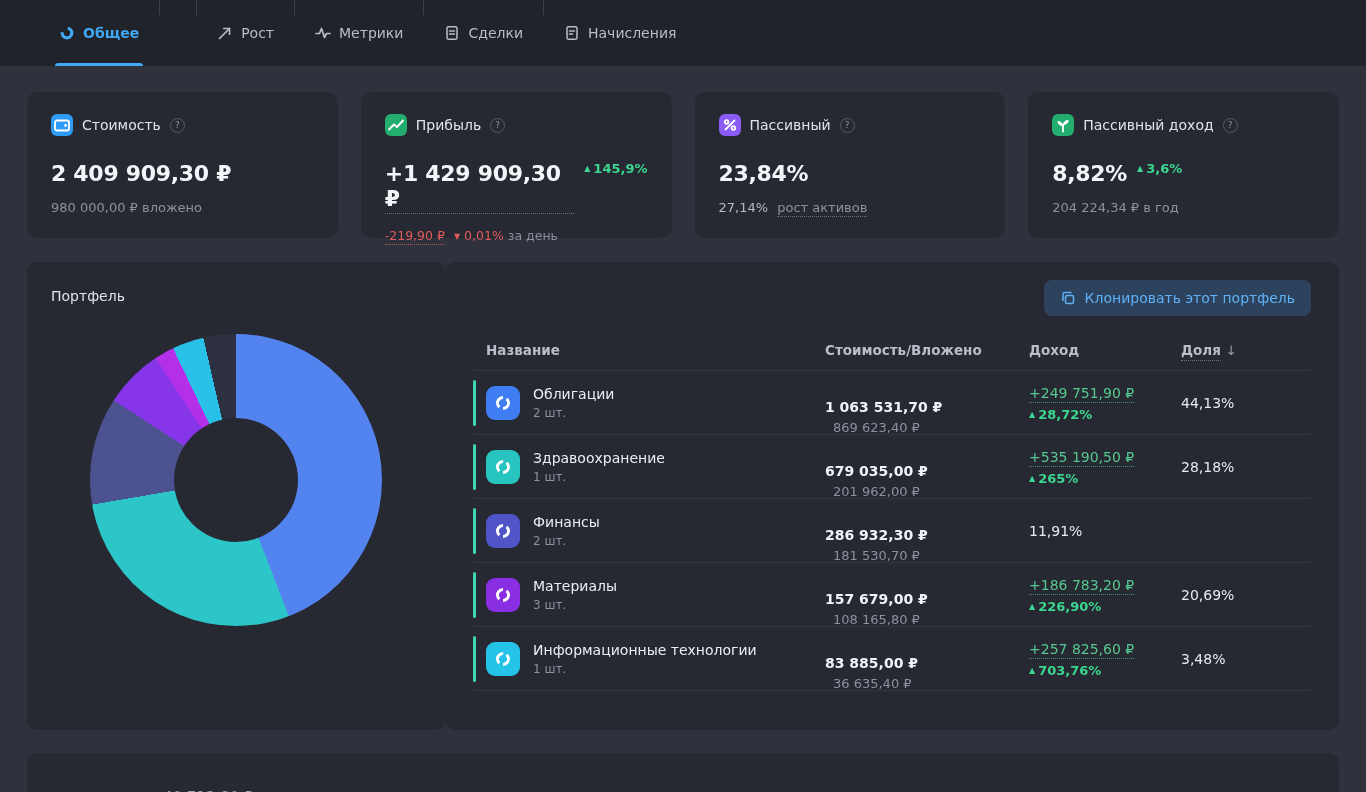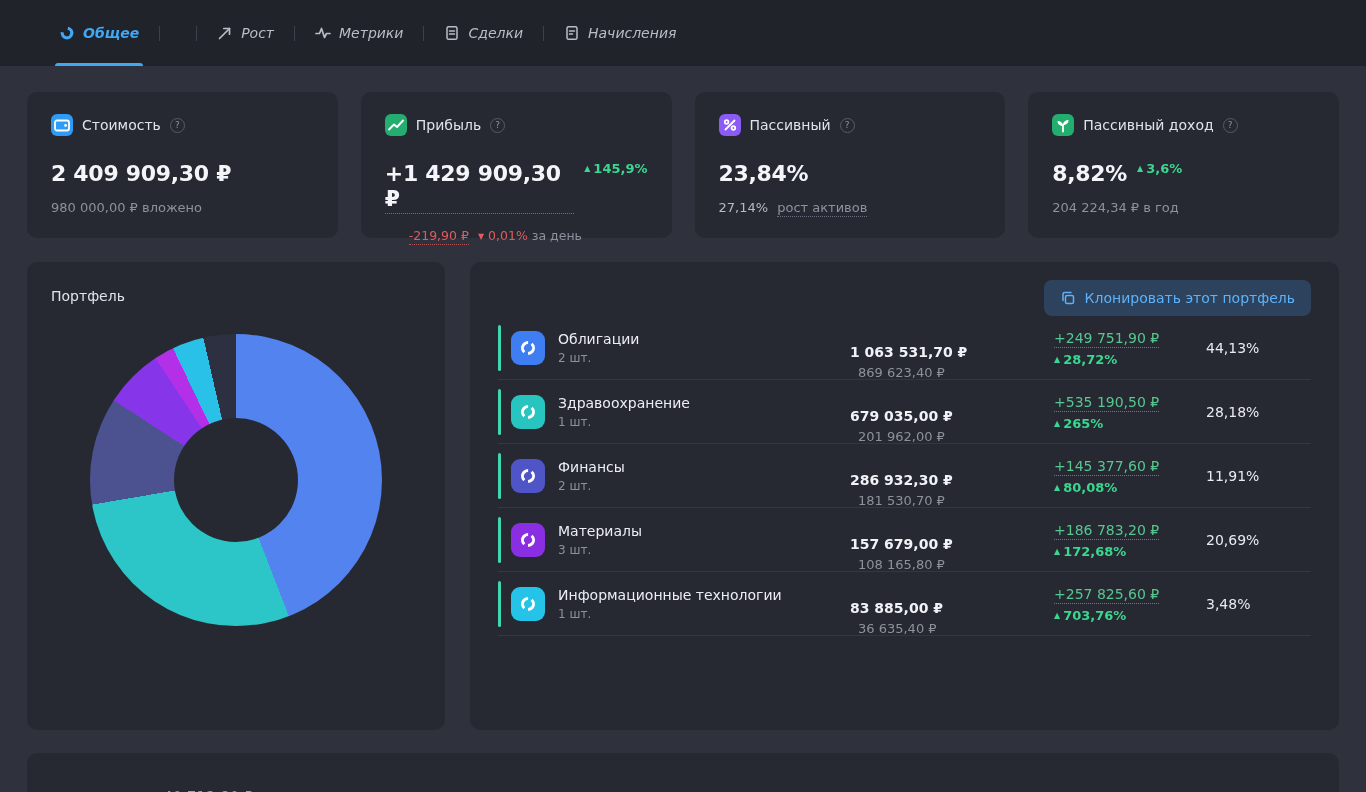--- a/index.html
+++ b/index.html
@@ -24,7 +24,7 @@
   }
   
   .topbar{height:66px;background:var(--bar-bg);display:flex;align-items:stretch;padding-left:57px;}
-  .tabs{display:flex;align-items:center;font-style:italic;}
+  .tabs{display:flex;align-items:flex-start;}
   .tab{display:flex;align-items:center;gap:8px;height:100%;position:relative;color:#b9bdc7;cursor:pointer;padding:0 2px;font-size:14px;}
   .tab .ticon{display:flex;align-items:center;}
   .tab.active{color:var(--accent);font-weight:bold;}

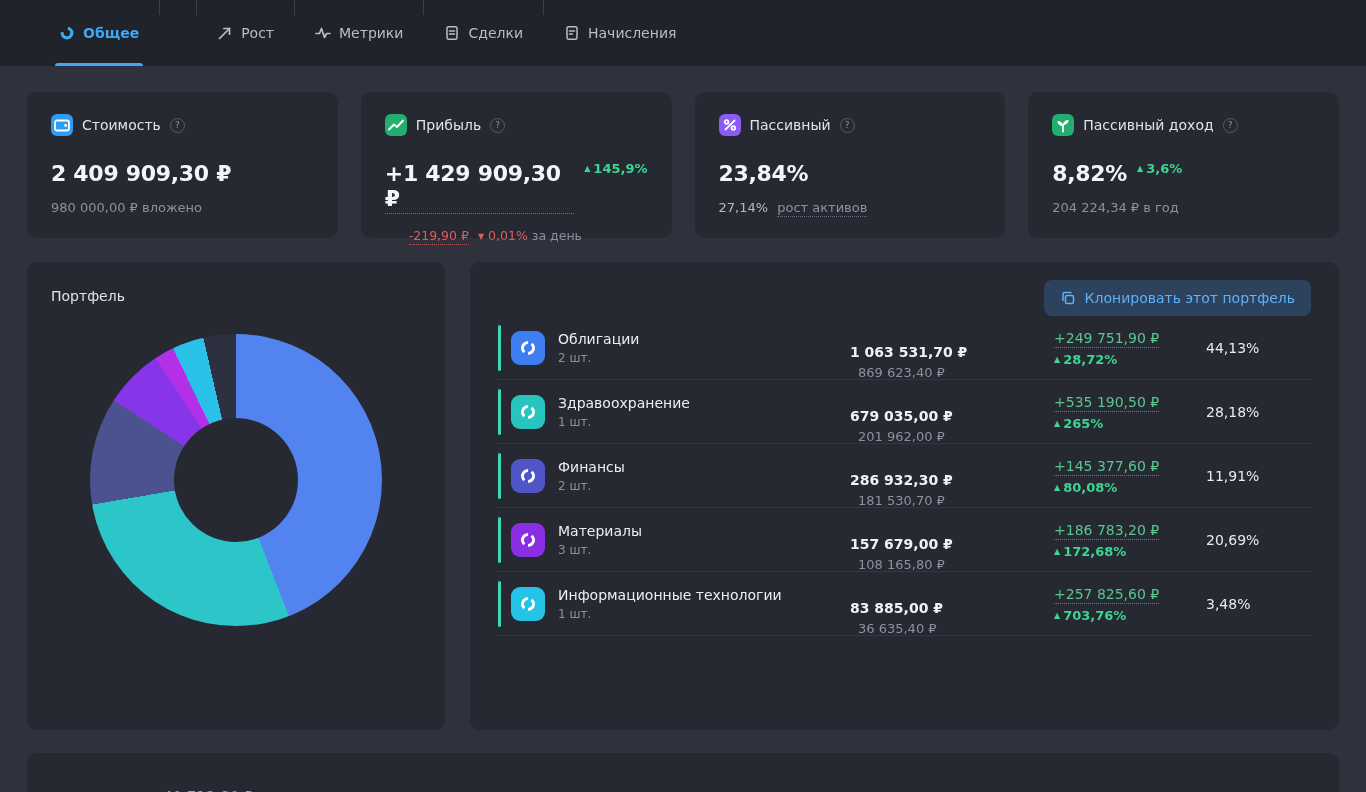--- a/index.html
+++ b/index.html
@@ -44,7 +44,7 @@
   .tri{font-size:8px;margin-right:3px;vertical-align:2px;}
   .card-sub{margin-top:14px;font-size:13px;color:var(--muted);}
   .red{color:var(--negative);}
-  .red-dotted{border-bottom:1px dotted #b05556;padding-bottom:1px;margin-left:24px;}
+  .red-dotted{border-bottom:1px dotted #b05556;padding-bottom:1px;}
   .sub-link{border-bottom:1px dotted #6b7080;padding-bottom:1px;color:var(--muted);cursor:pointer;}
   .sub-strong{color:#b6bac4;}
   

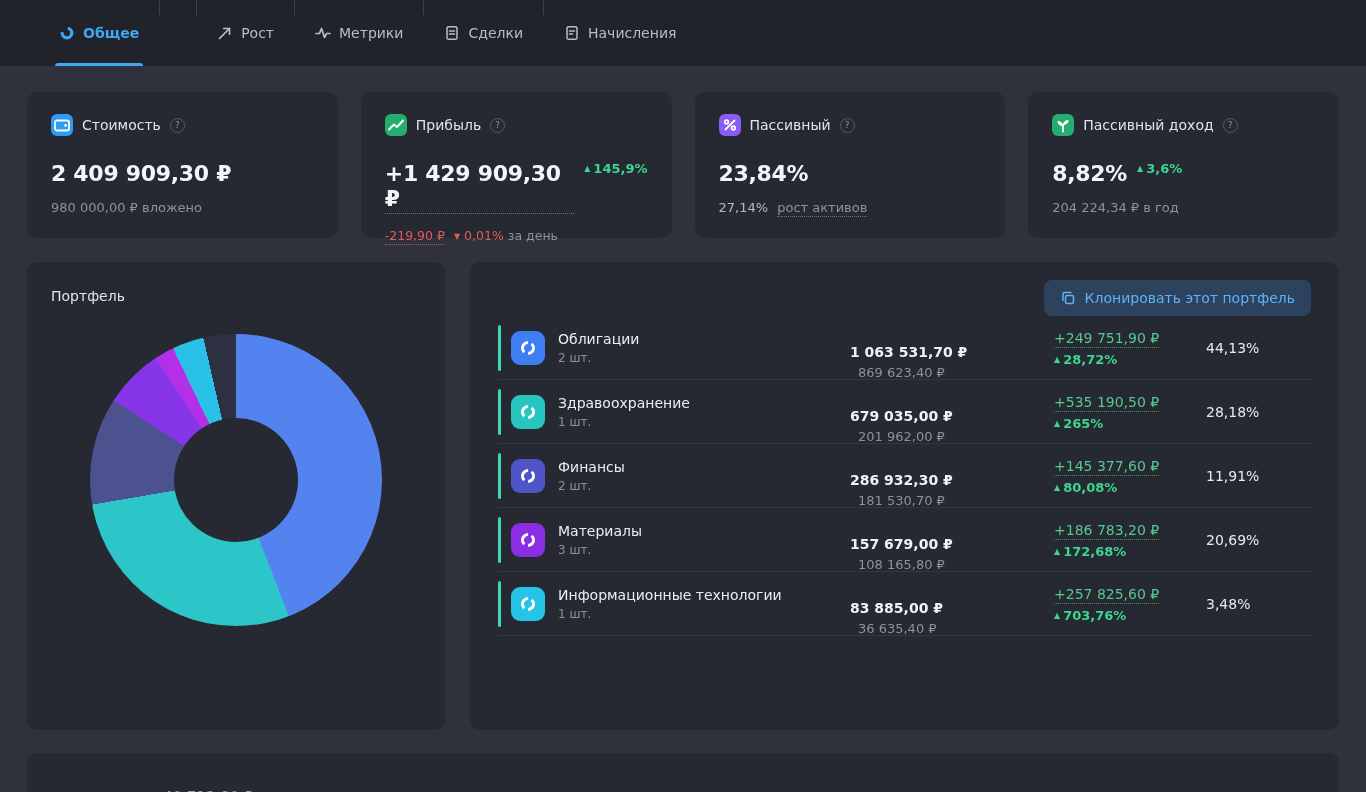--- a/index.html
+++ b/index.html
@@ -48,7 +48,7 @@
   .sub-link{border-bottom:1px dotted #6b7080;padding-bottom:1px;color:var(--muted);cursor:pointer;}
   .sub-strong{color:#b6bac4;}
   
-  .main{display:flex;gap:25px;margin:24px 27px 0;height:468px;}
+  .main{display:flex;margin:24px 27px 0;height:468px;}
   .panel{background:var(--panel-bg);border-radius:10px;}
   .portfolio{width:418px;flex:0 0 auto;padding:26px 24px;}
   .portfolio-title{font-size:14px;color:#dfe3ec;}

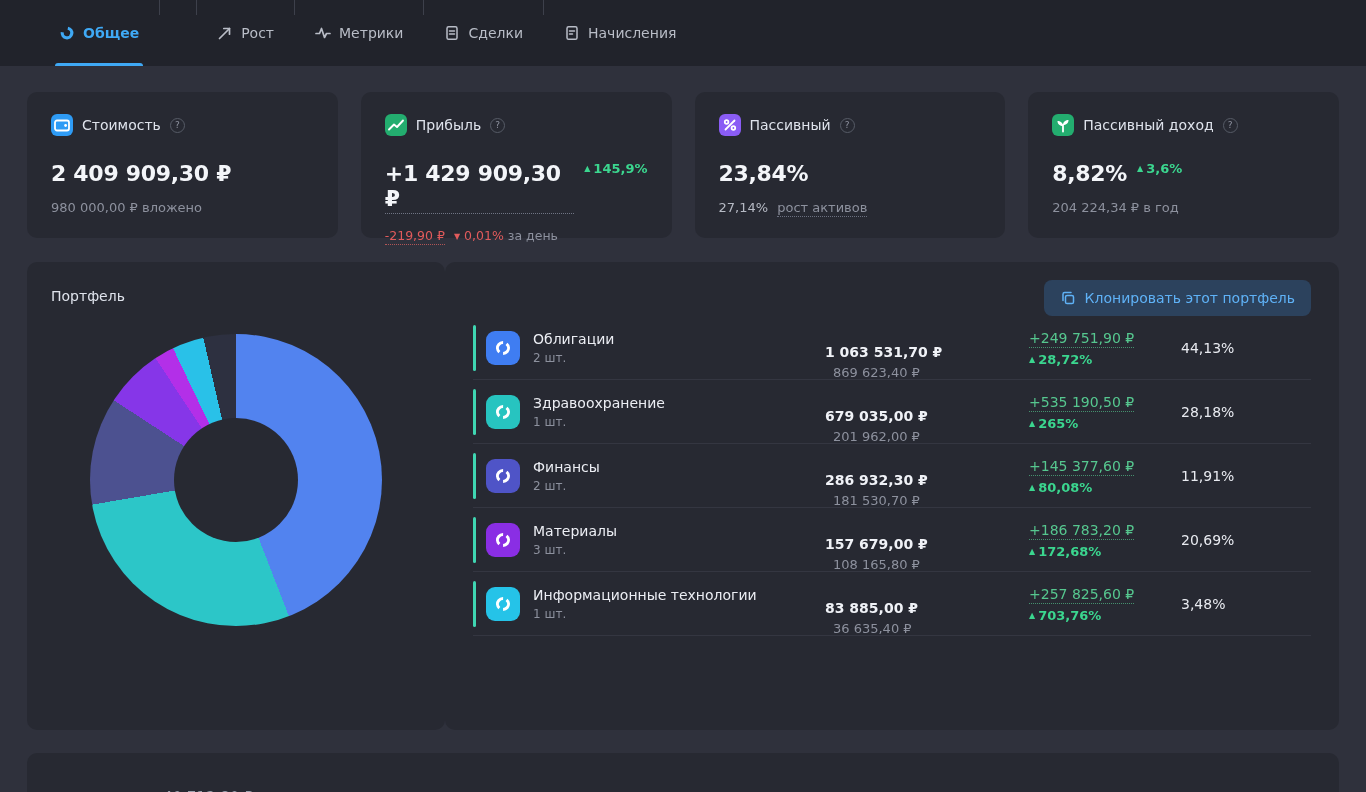--- a/index.html
+++ b/index.html
@@ -248,6 +248,12 @@
       </button>
     </div>
 
+    <div class="tgrid thead">
+      <div class="th th-name">Название</div>
+      <div class="th">Стоимость/Вложено</div>
+      <div class="th">Доход</div>
+      <div class="th th-share"><span class="dotted-h">Доля</span><span class="sort-arrow">↓</span></div>
+    </div>
 
     <div class="tgrid trow">
       <div class="cell-name">

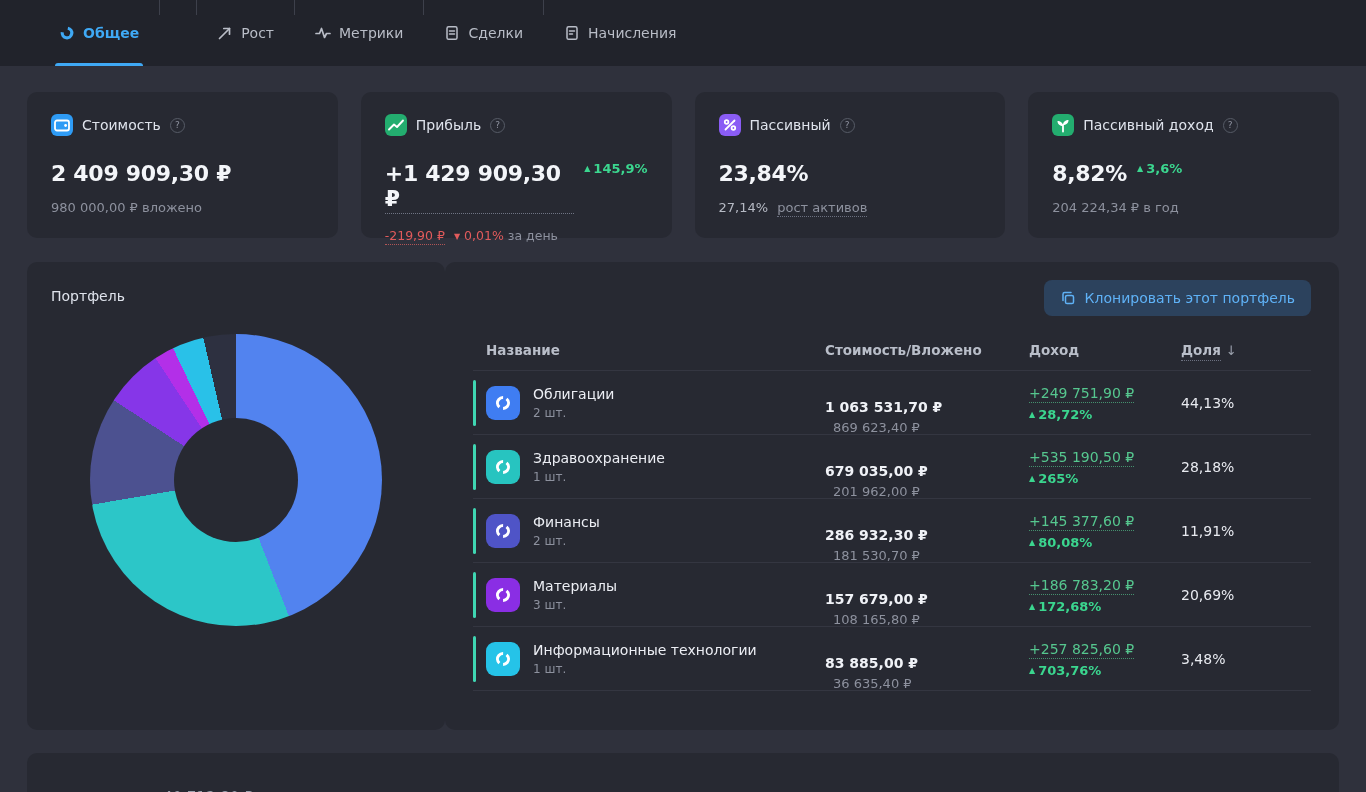--- a/index.html
+++ b/index.html
@@ -320,10 +320,6 @@
         <div class="v1">286 932,30 ₽</div>
         <div class="v2">181 530,70 ₽</div>
       </div>
-      <div class="cell-inc">
-        <span class="i1">+145 377,60 ₽</span>
-        <div class="i2"><span class="tri">▲</span><span>80,08%</span></div>
-      </div>
       <div class="cell-share">11,91%</div>
     </div>
 

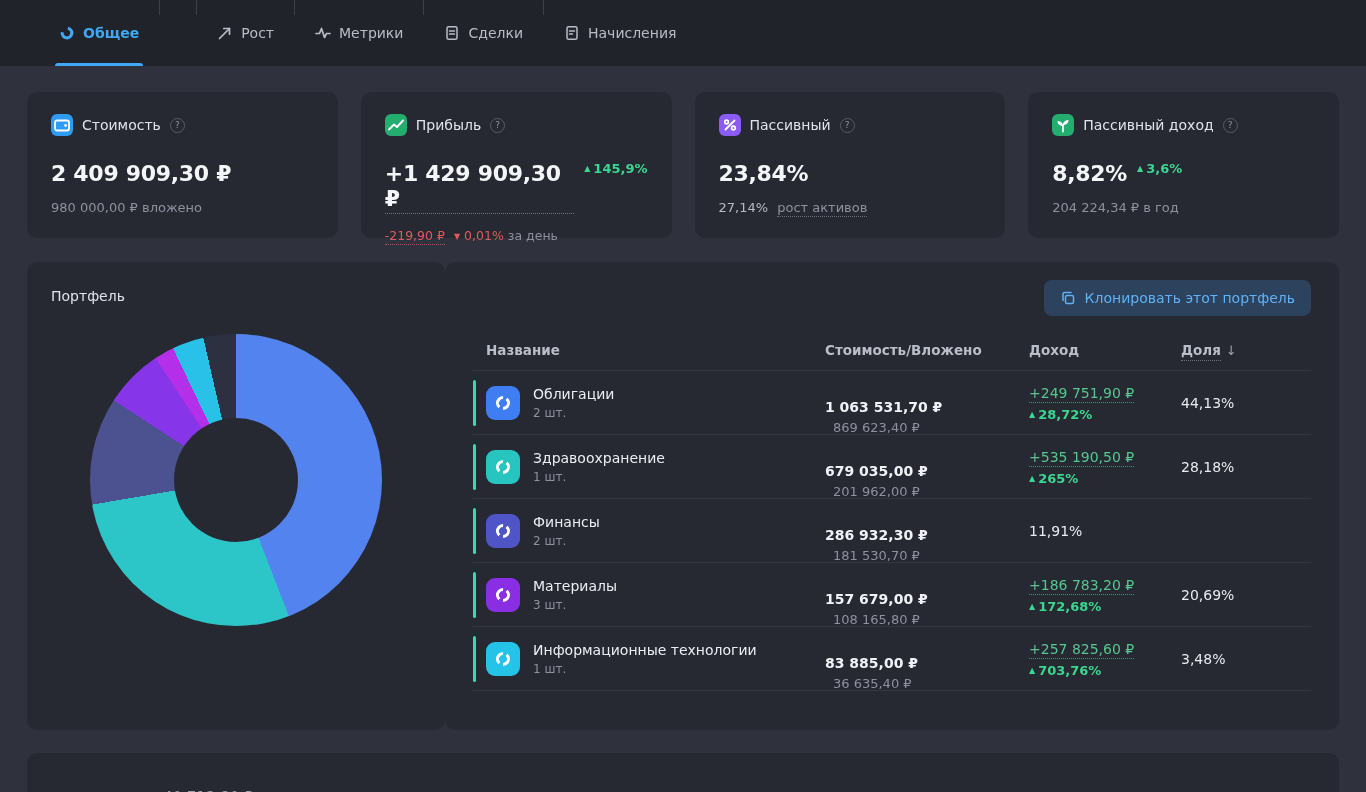--- a/index.html
+++ b/index.html
@@ -342,7 +342,7 @@
       </div>
       <div class="cell-inc">
         <span class="i1">+186 783,20 ₽</span>
-        <div class="i2"><span class="tri">▲</span><span>172,68%</span></div>
+        <div class="i2"><span class="tri">▲</span><span>226,90%</span></div>
       </div>
       <div class="cell-share">20,69%</div>
     </div>

